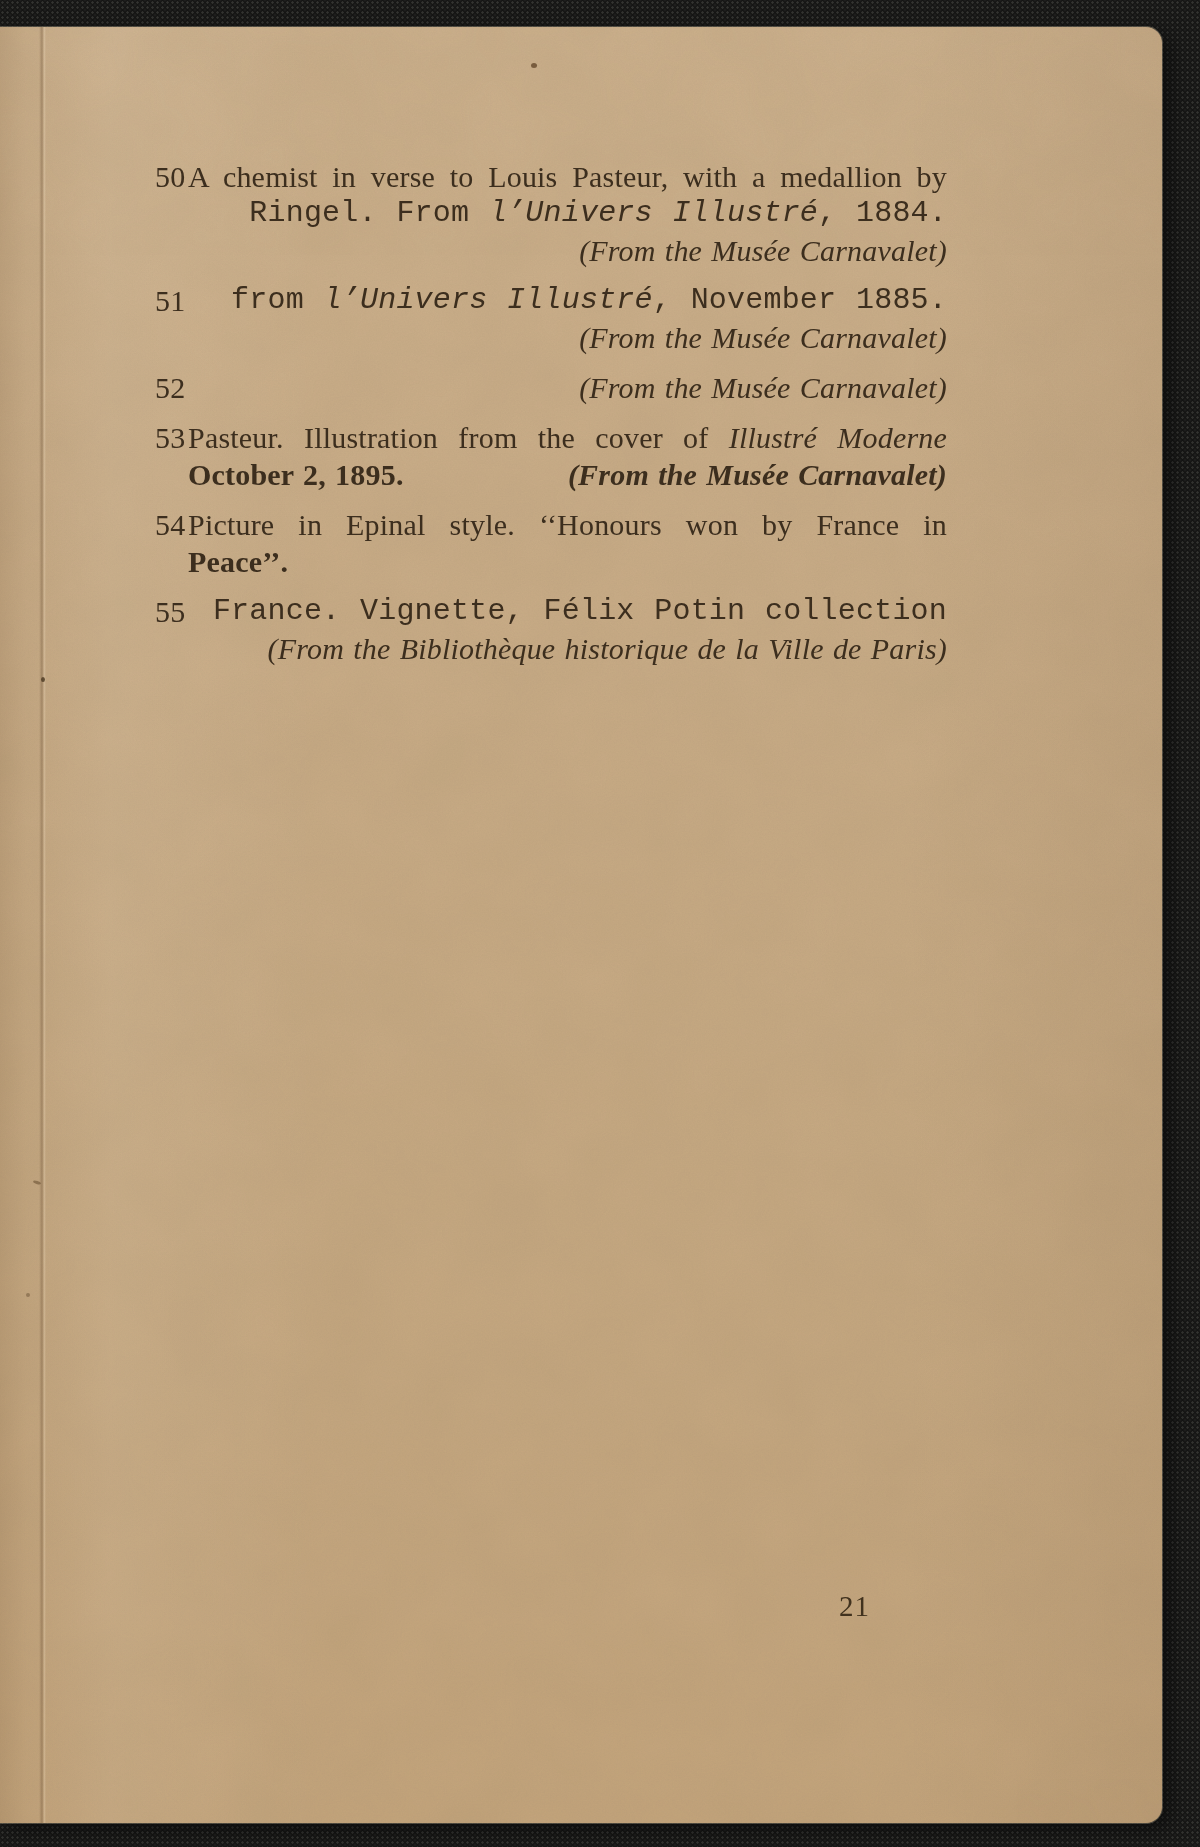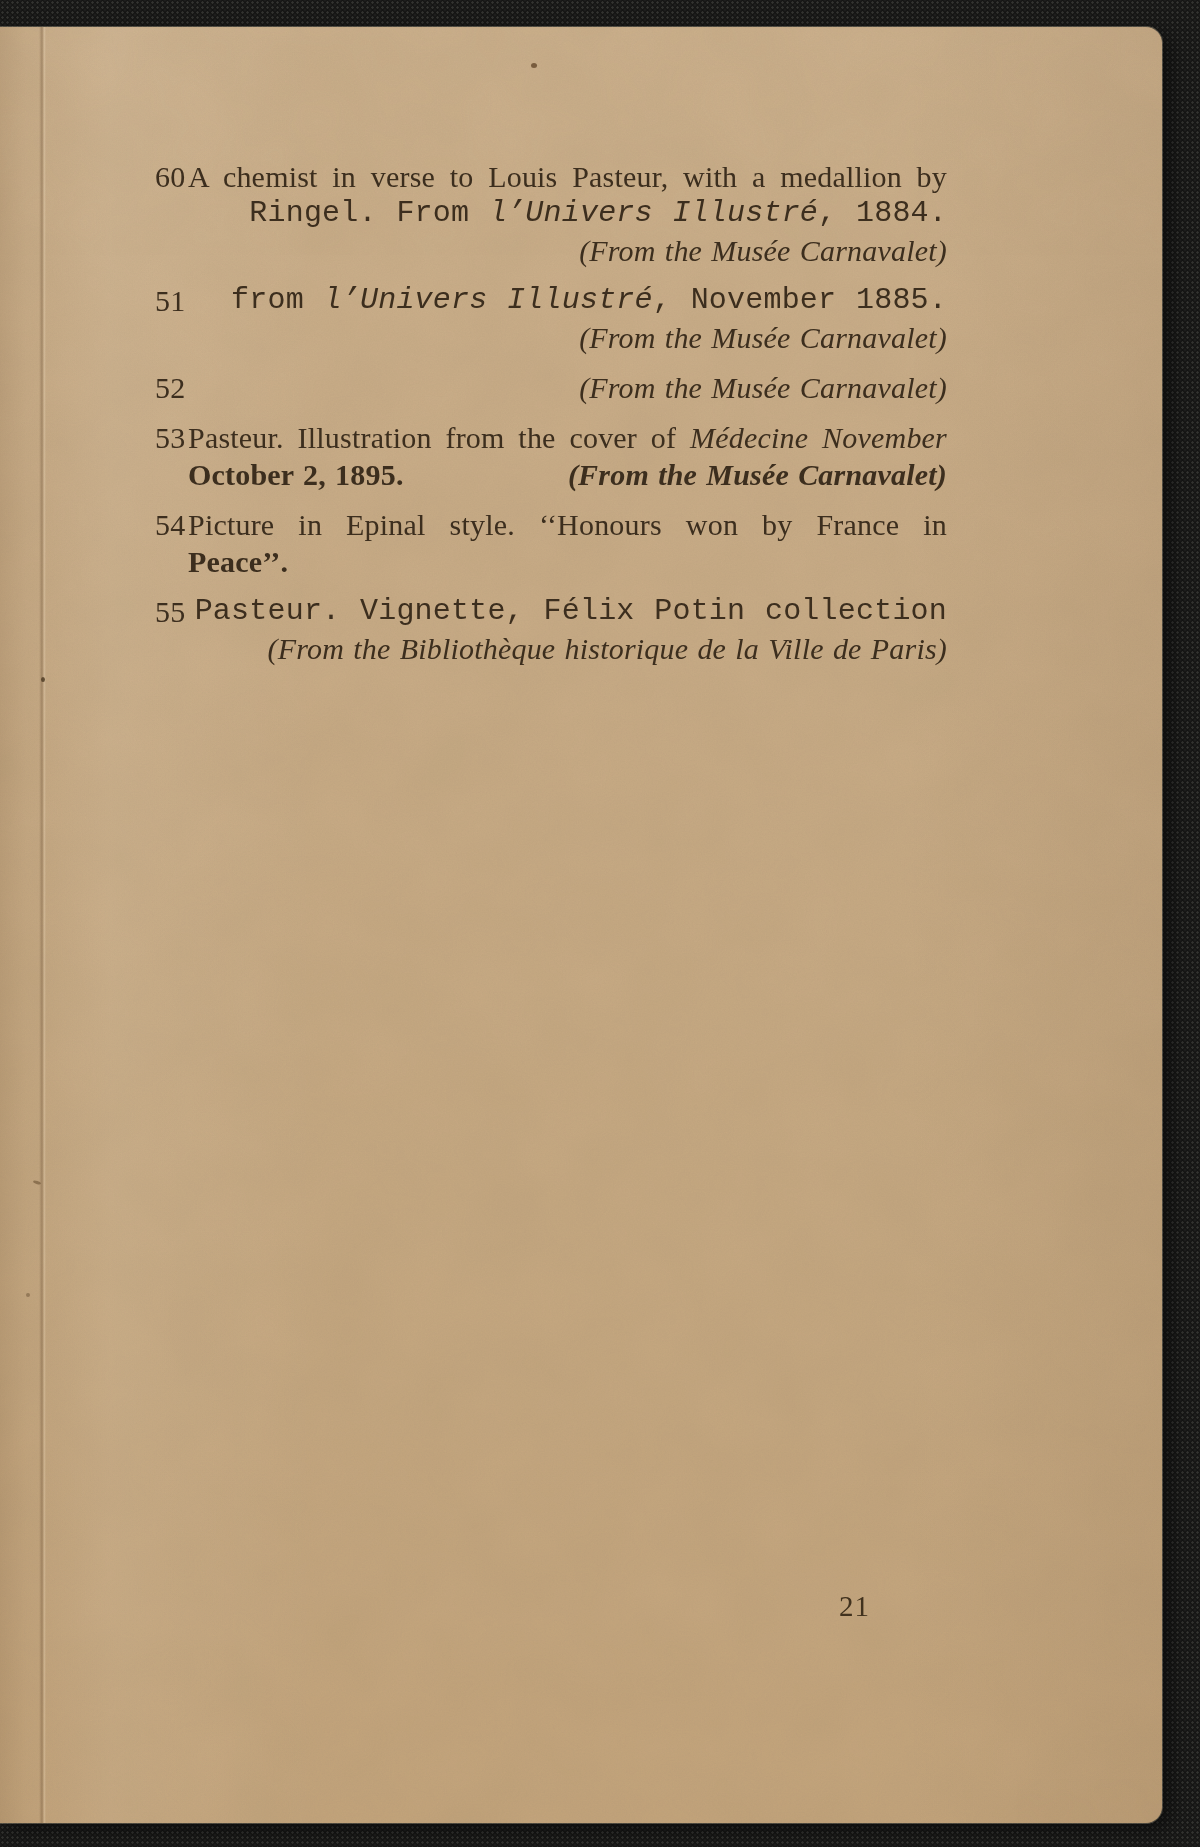--- a/index.html
+++ b/index.html
@@ -94,7 +94,7 @@
 
   <main class="text-block" id="entries">
       <div class="entry">
-        <div class="entry-number">60</div>
+        <div class="entry-number">50</div>
         <div class="entry-lines">
           <div class="line-justify"><span class="">A chemist in verse to Louis Pasteur, with a medallion by</span></div>
           <div class="line-left"><span class="">Ringel. From </span><span class="it">l’Univers Illustré</span><span class="">, 1884.</span></div>

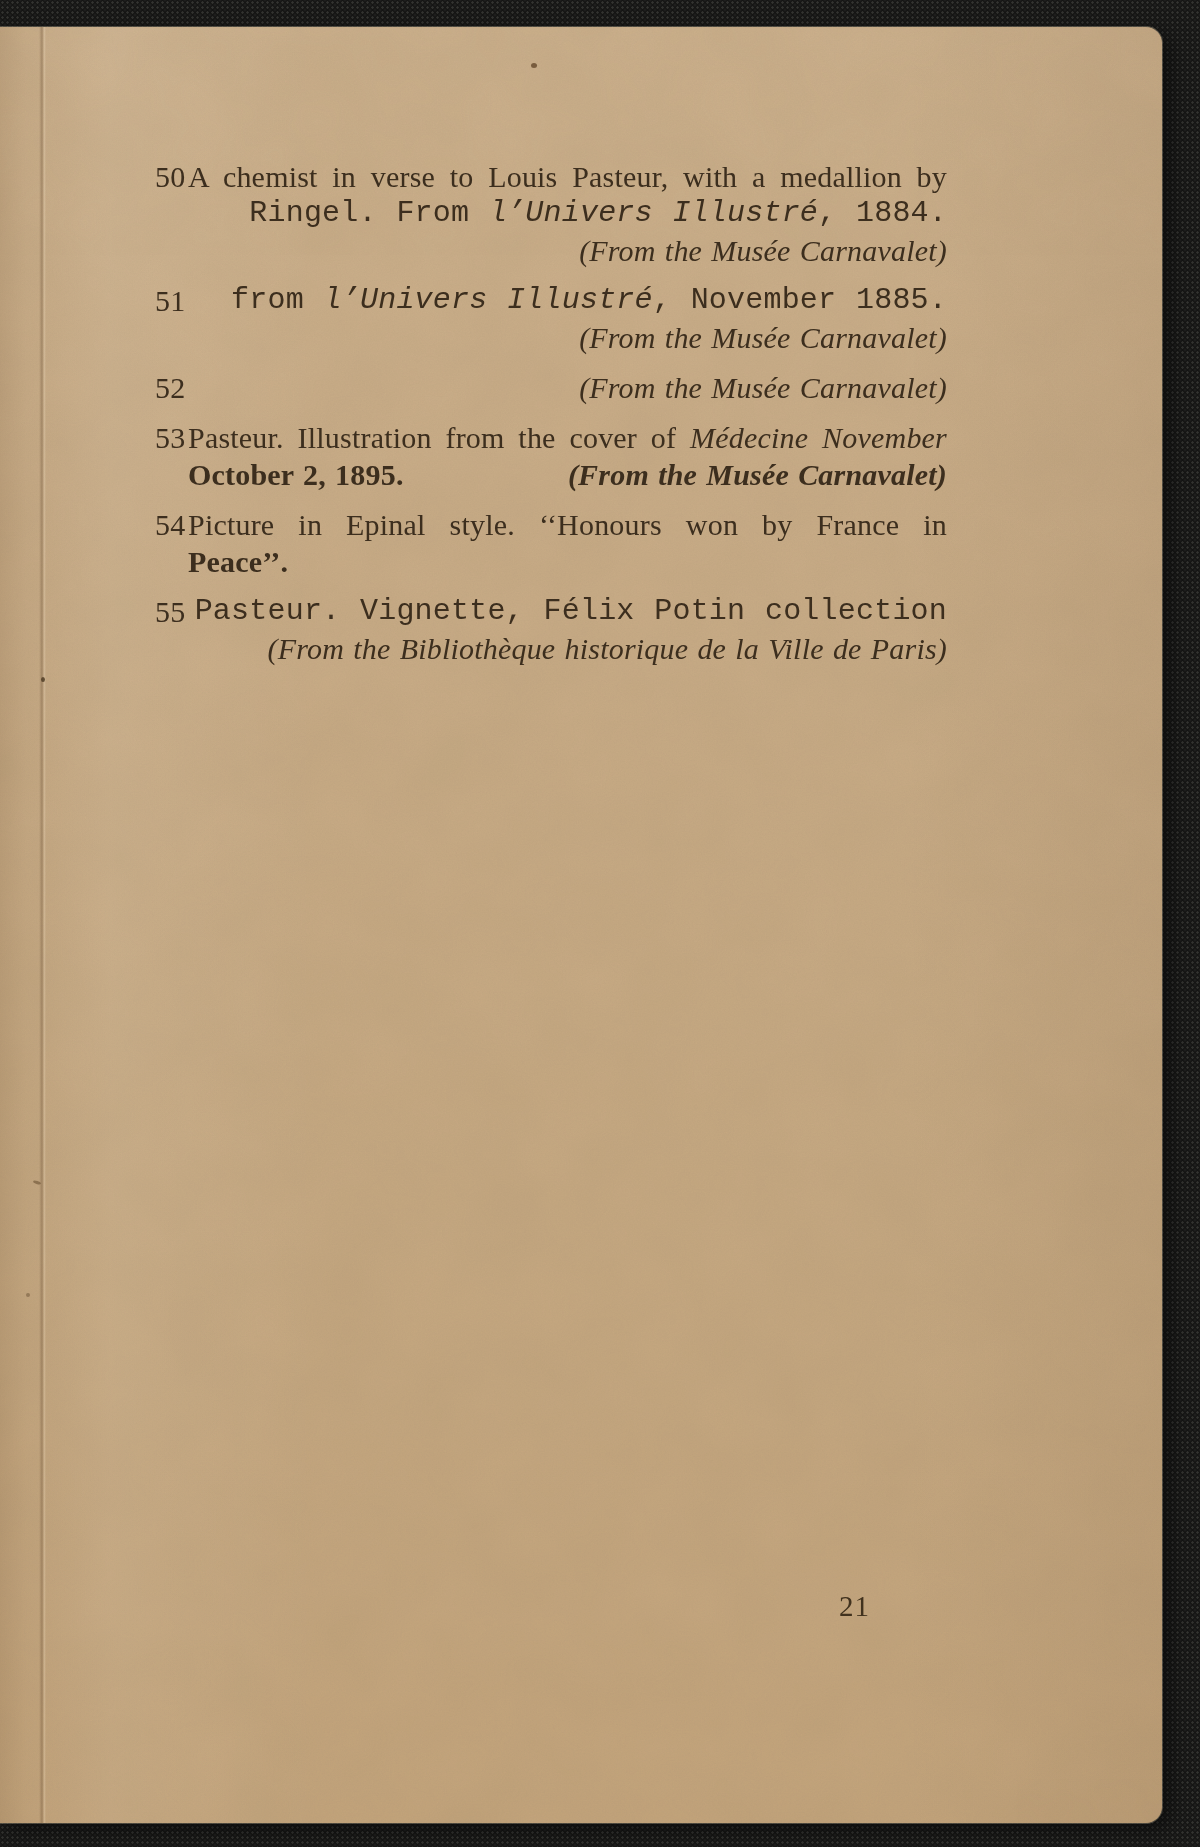--- a/index.html
+++ b/index.html
@@ -117,7 +117,7 @@
       <div class="entry">
         <div class="entry-number">53</div>
         <div class="entry-lines">
-          <div class="line-justify"><span class="">Pasteur. Illustration from the cover of </span><span class="it">Médecine November</span></div>
+          <div class="line-justify"><span class="">Pasteur. Illustration from the cover of </span><span class="it">Illustré Moderne</span></div>
           <div class="line-split">
             <span><span class="">October 2, 1895.</span></span>
             <span><span class="it">(From the Musée Carnavalet)</span></span>

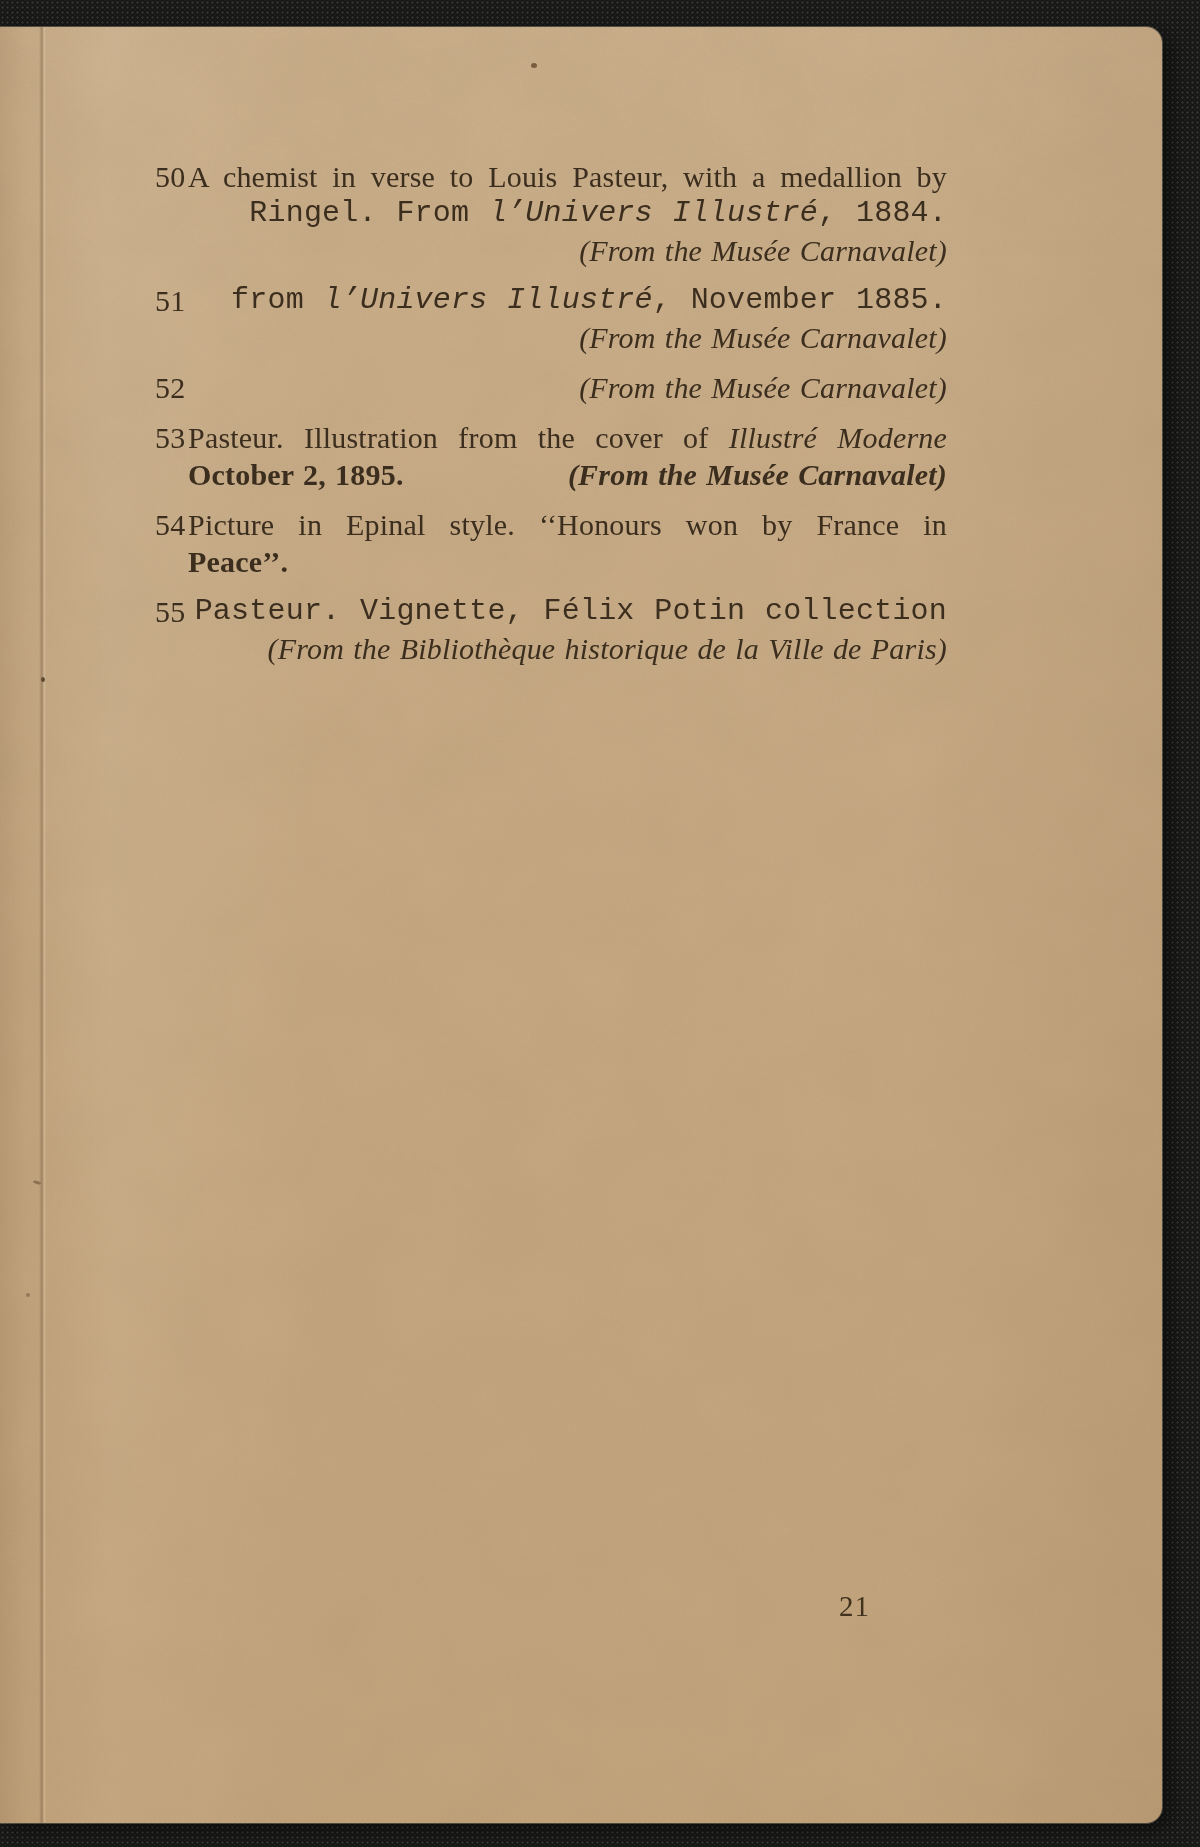--- a/index.html
+++ b/index.html
@@ -136,7 +136,7 @@
       <div class="entry">
         <div class="entry-number">55</div>
         <div class="entry-lines">
-          <div class="line-left"><span class="">Pasteur. Vignette, Félix Potin collection</span></div>
+          <div class="line-left"><span class="">France. Vignette, Félix Potin collection</span></div>
           <div class="line-right"><span class="it">(From the Bibliothèque historique de la Ville de Paris)</span></div>
         </div>
       </div>

